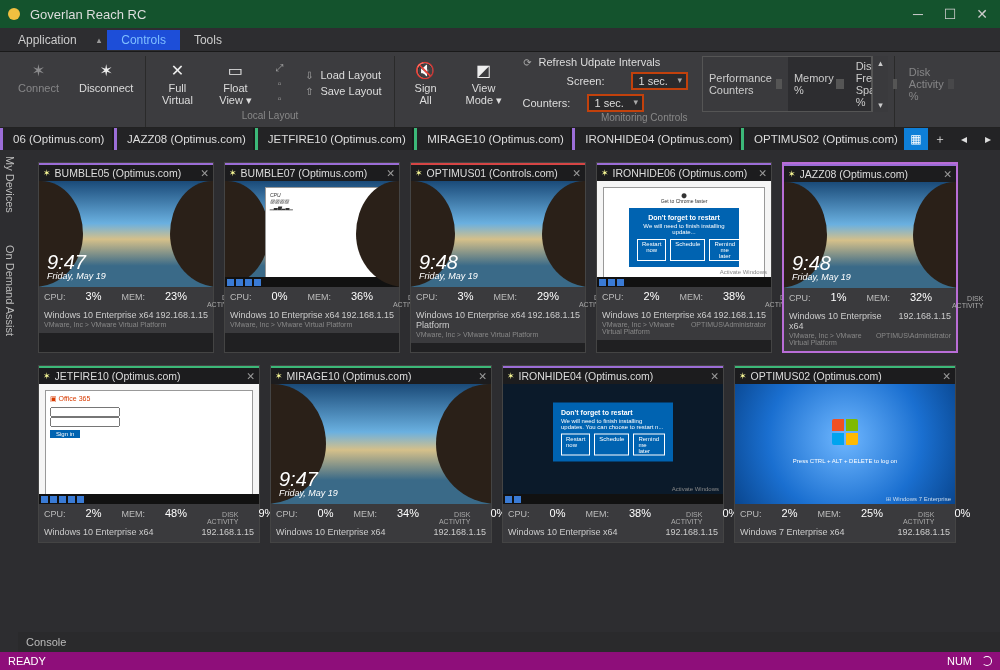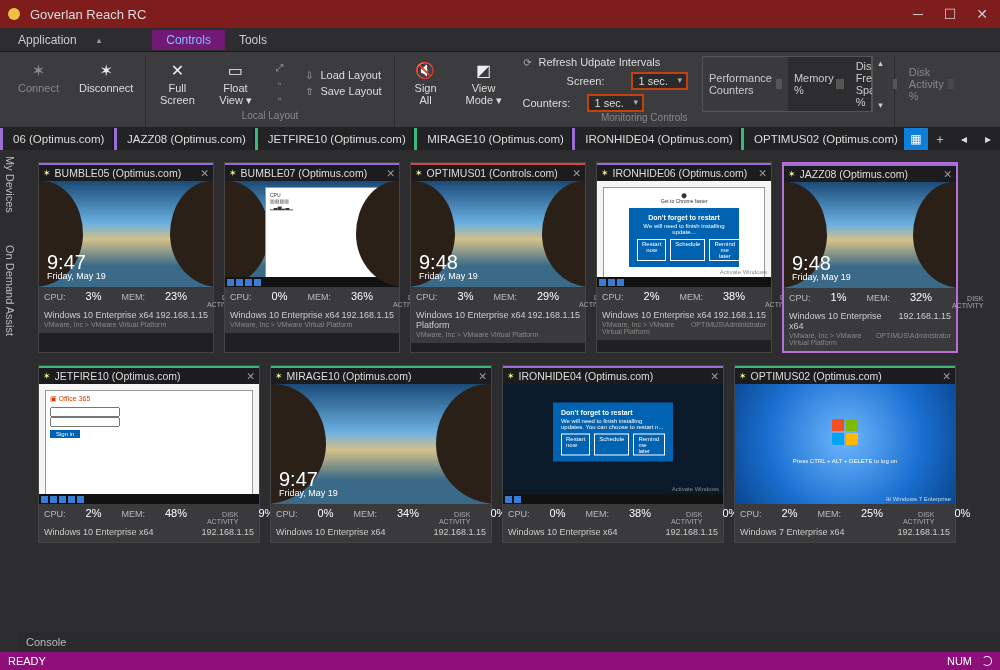--- a/index.html
+++ b/index.html
@@ -6,7 +6,7 @@
 body { font-family: "Segoe UI", Arial, sans-serif; background: #2d2d30; color: #ccc; width: 1000px; height: 670px; overflow: hidden; font-size: 12px; }
 
 
-.titlebar { height: 28px; background: #7f1d1d; display: flex; align-items: center; padding: 0 8px; }
+.titlebar { height: 28px; background: #14532d; display: flex; align-items: center; padding: 0 8px; }
 .titlebar .icon-dot { width: 12px; height: 12px; border-radius: 50%; background: #f0c040; margin-right: 10px; }
 .titlebar .title { flex: 1; color: #ddd; font-size: 13px; }
 .titlebar .winbtns { display: flex; gap: 12px; }

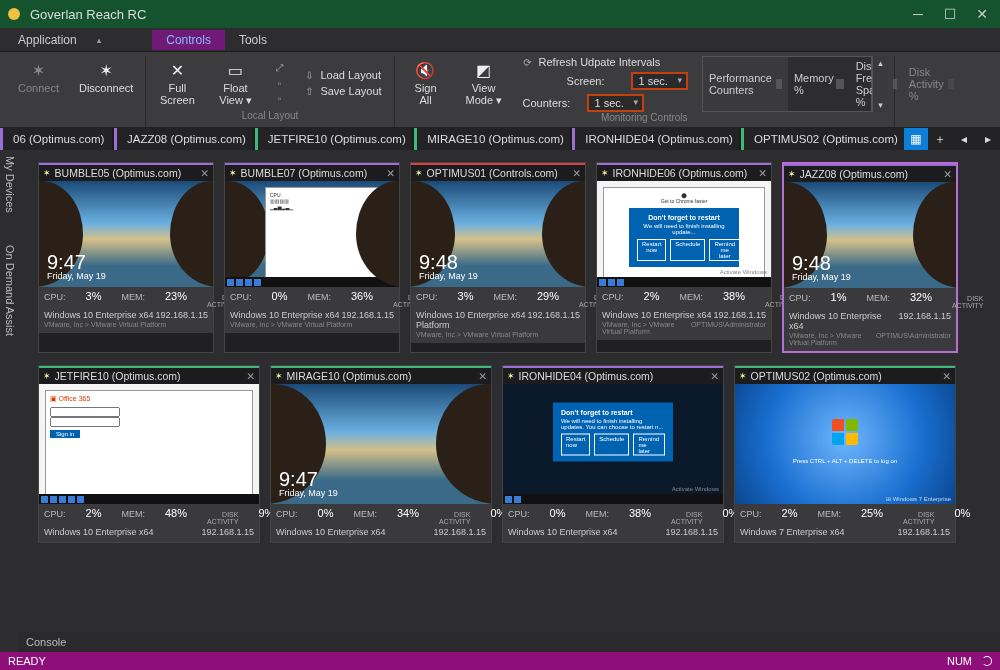--- a/index.html
+++ b/index.html
@@ -15,7 +15,7 @@
 
 .menurow { height: 24px; background: #2d2d30; display: flex; align-items: center; padding: 0 4px; border-bottom: 1px solid #1a1a1a; }
 .menurow .item { padding: 3px 14px; color: #ccc; cursor: pointer; font-size: 12px; }
-.menurow .item.active { background: #701a75; color: #7fbfff; margin-left: 45px; }
+.menurow .item.active { background: #1d4ed8; color: #7fbfff; }
 .menurow .caretu { padding: 0 6px; font-size: 9px; color: #999; }
 
 

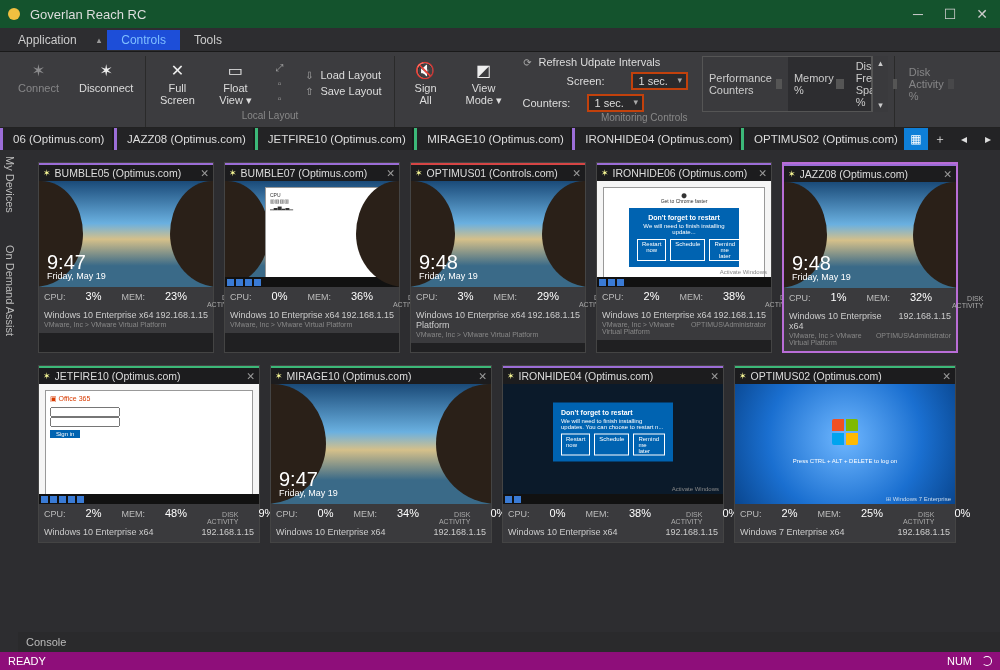--- a/index.html
+++ b/index.html
@@ -149,7 +149,7 @@
       <div class="rbtn">
         <span class="ric">✕</span>
         <span class="lbl" style="white-space:pre;">Full
-Screen</span>
+Virtual</span>
       </div>
       <div class="rbtn">
         <span class="ric">▭</span>

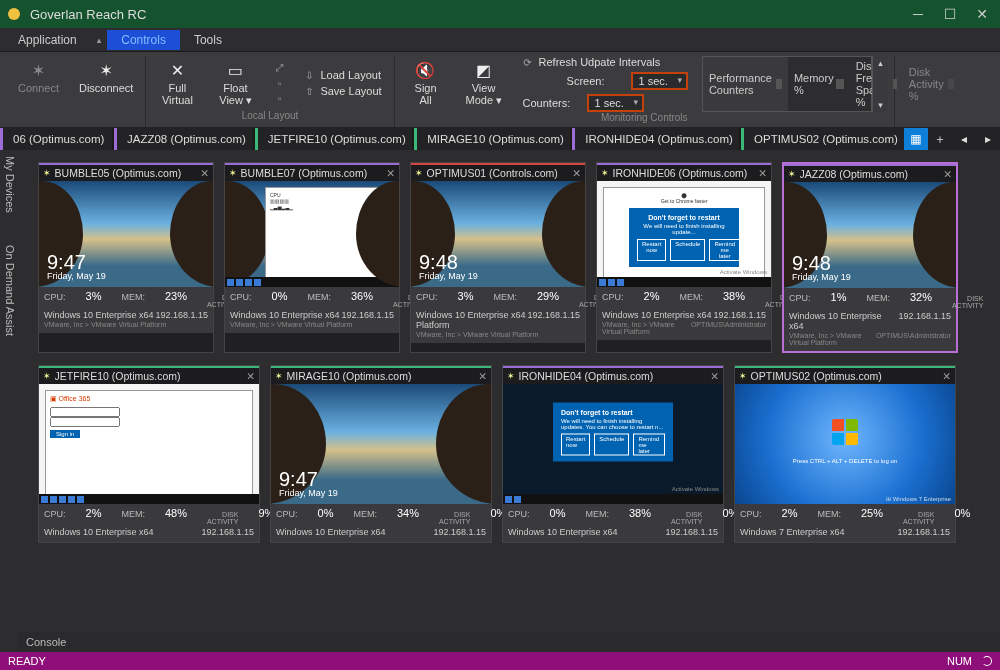--- a/index.html
+++ b/index.html
@@ -67,7 +67,7 @@
 .tscreen { height:106px; background:#000; position:relative; overflow:hidden;}
 .tscreen.big { height:120px; }
 
-.scene-cave { background: linear-gradient(180deg,#1a4a78 0%,#6ab0e0 40%,#d5c08a 55%,#3a6a88 80%); position:relative;}
+.scene-cave { background: linear-gradient(180deg,#1a4a78 0%,#6ab0e0 40%,#d5c08a 55%,#3a6a88 80%); position:relative;font-style:italic;}
 .scene-cave:before, .scene-cave:after { content:""; position:absolute; top:0; bottom:0; width:40%; background:#2a2018; }
 .scene-cave:before{ left:-15%; border-radius:0 60% 70% 0/0 50% 50% 0; }
 .scene-cave:after{ right:-15%; border-radius:60% 0 0 70%/50% 0 0 50%; }

